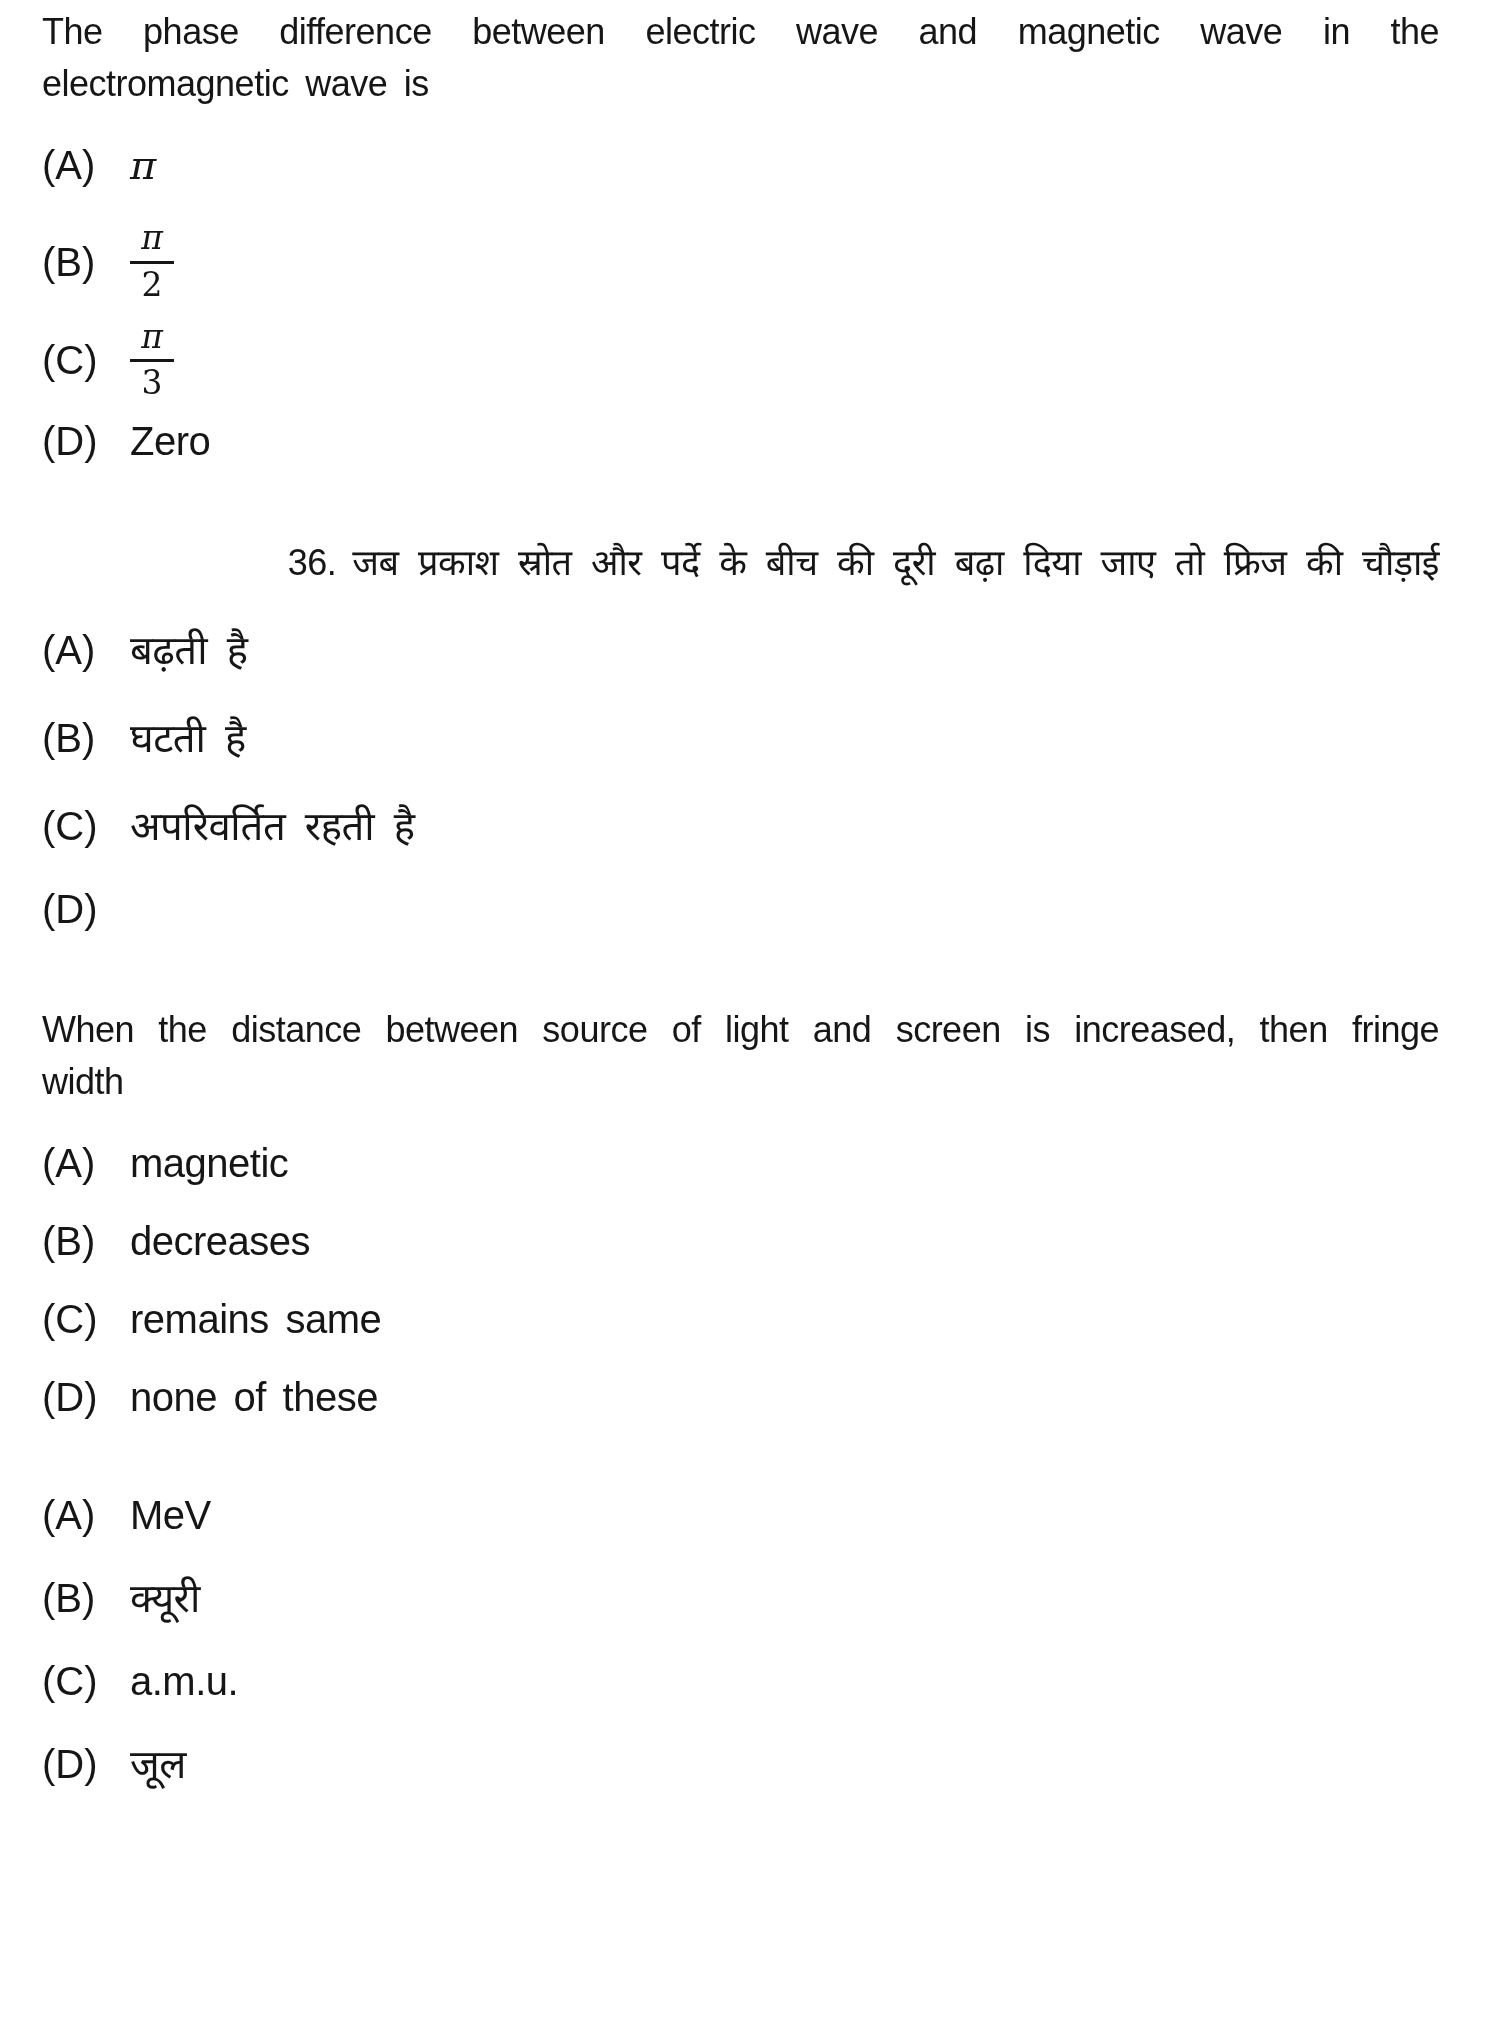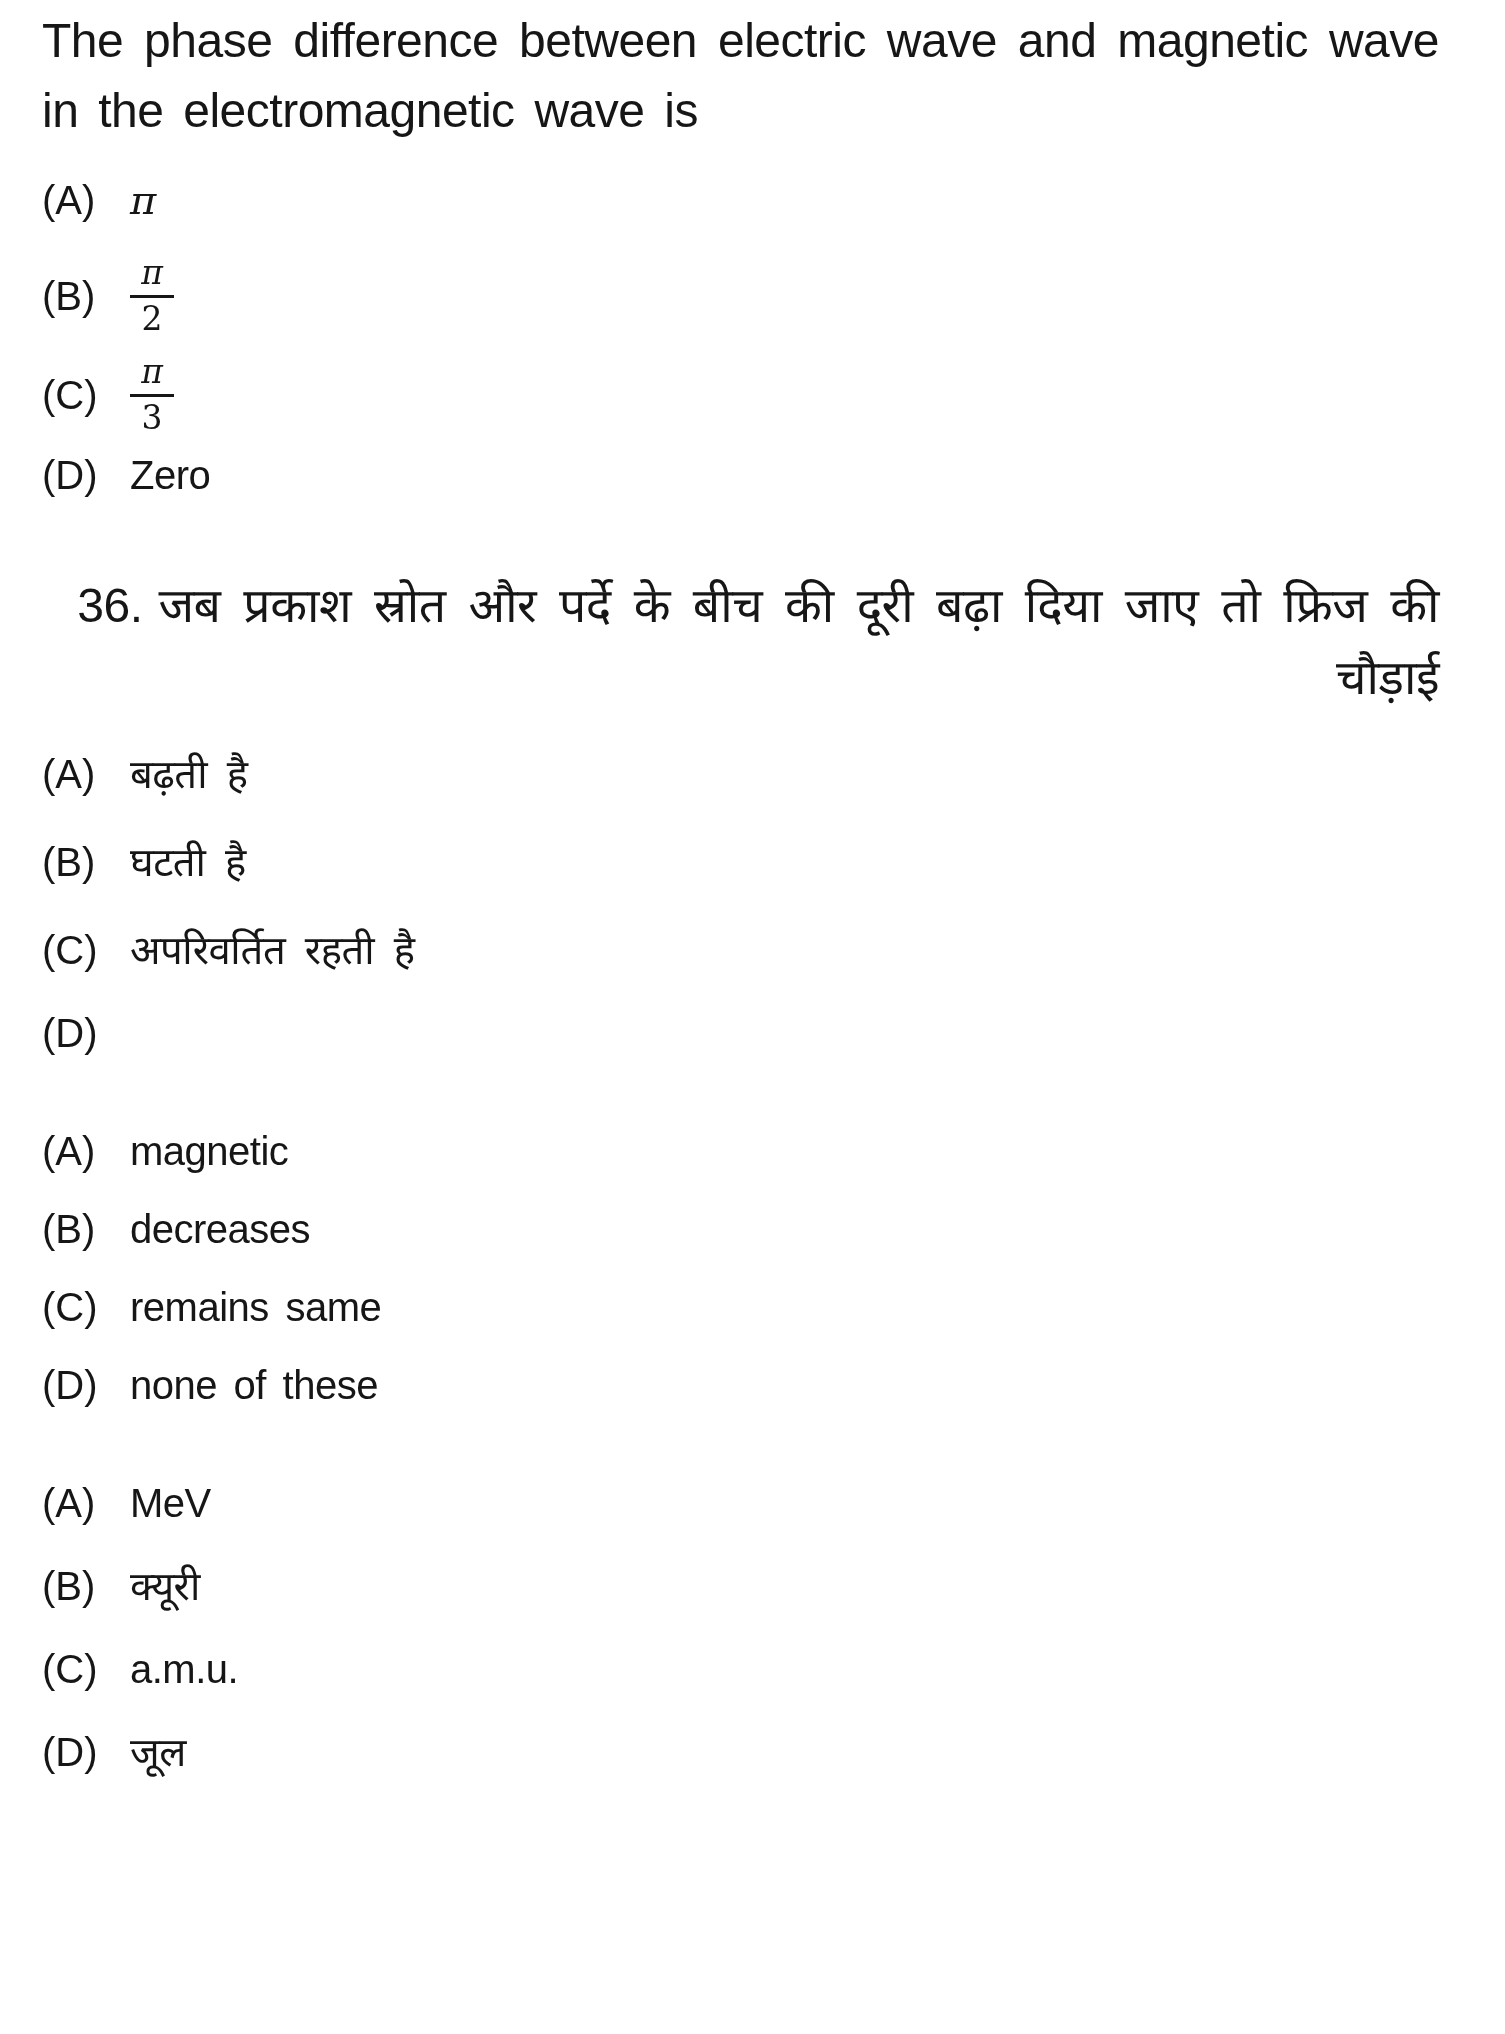--- a/index.html
+++ b/index.html
@@ -24,7 +24,7 @@
     margin-bottom: 72px;
   }
   .q-text {
-    font-size: 48px;
+    font-size: 36px;
     line-height: 1.45;
     margin: 0 0 32px 0;
     text-align: justify;

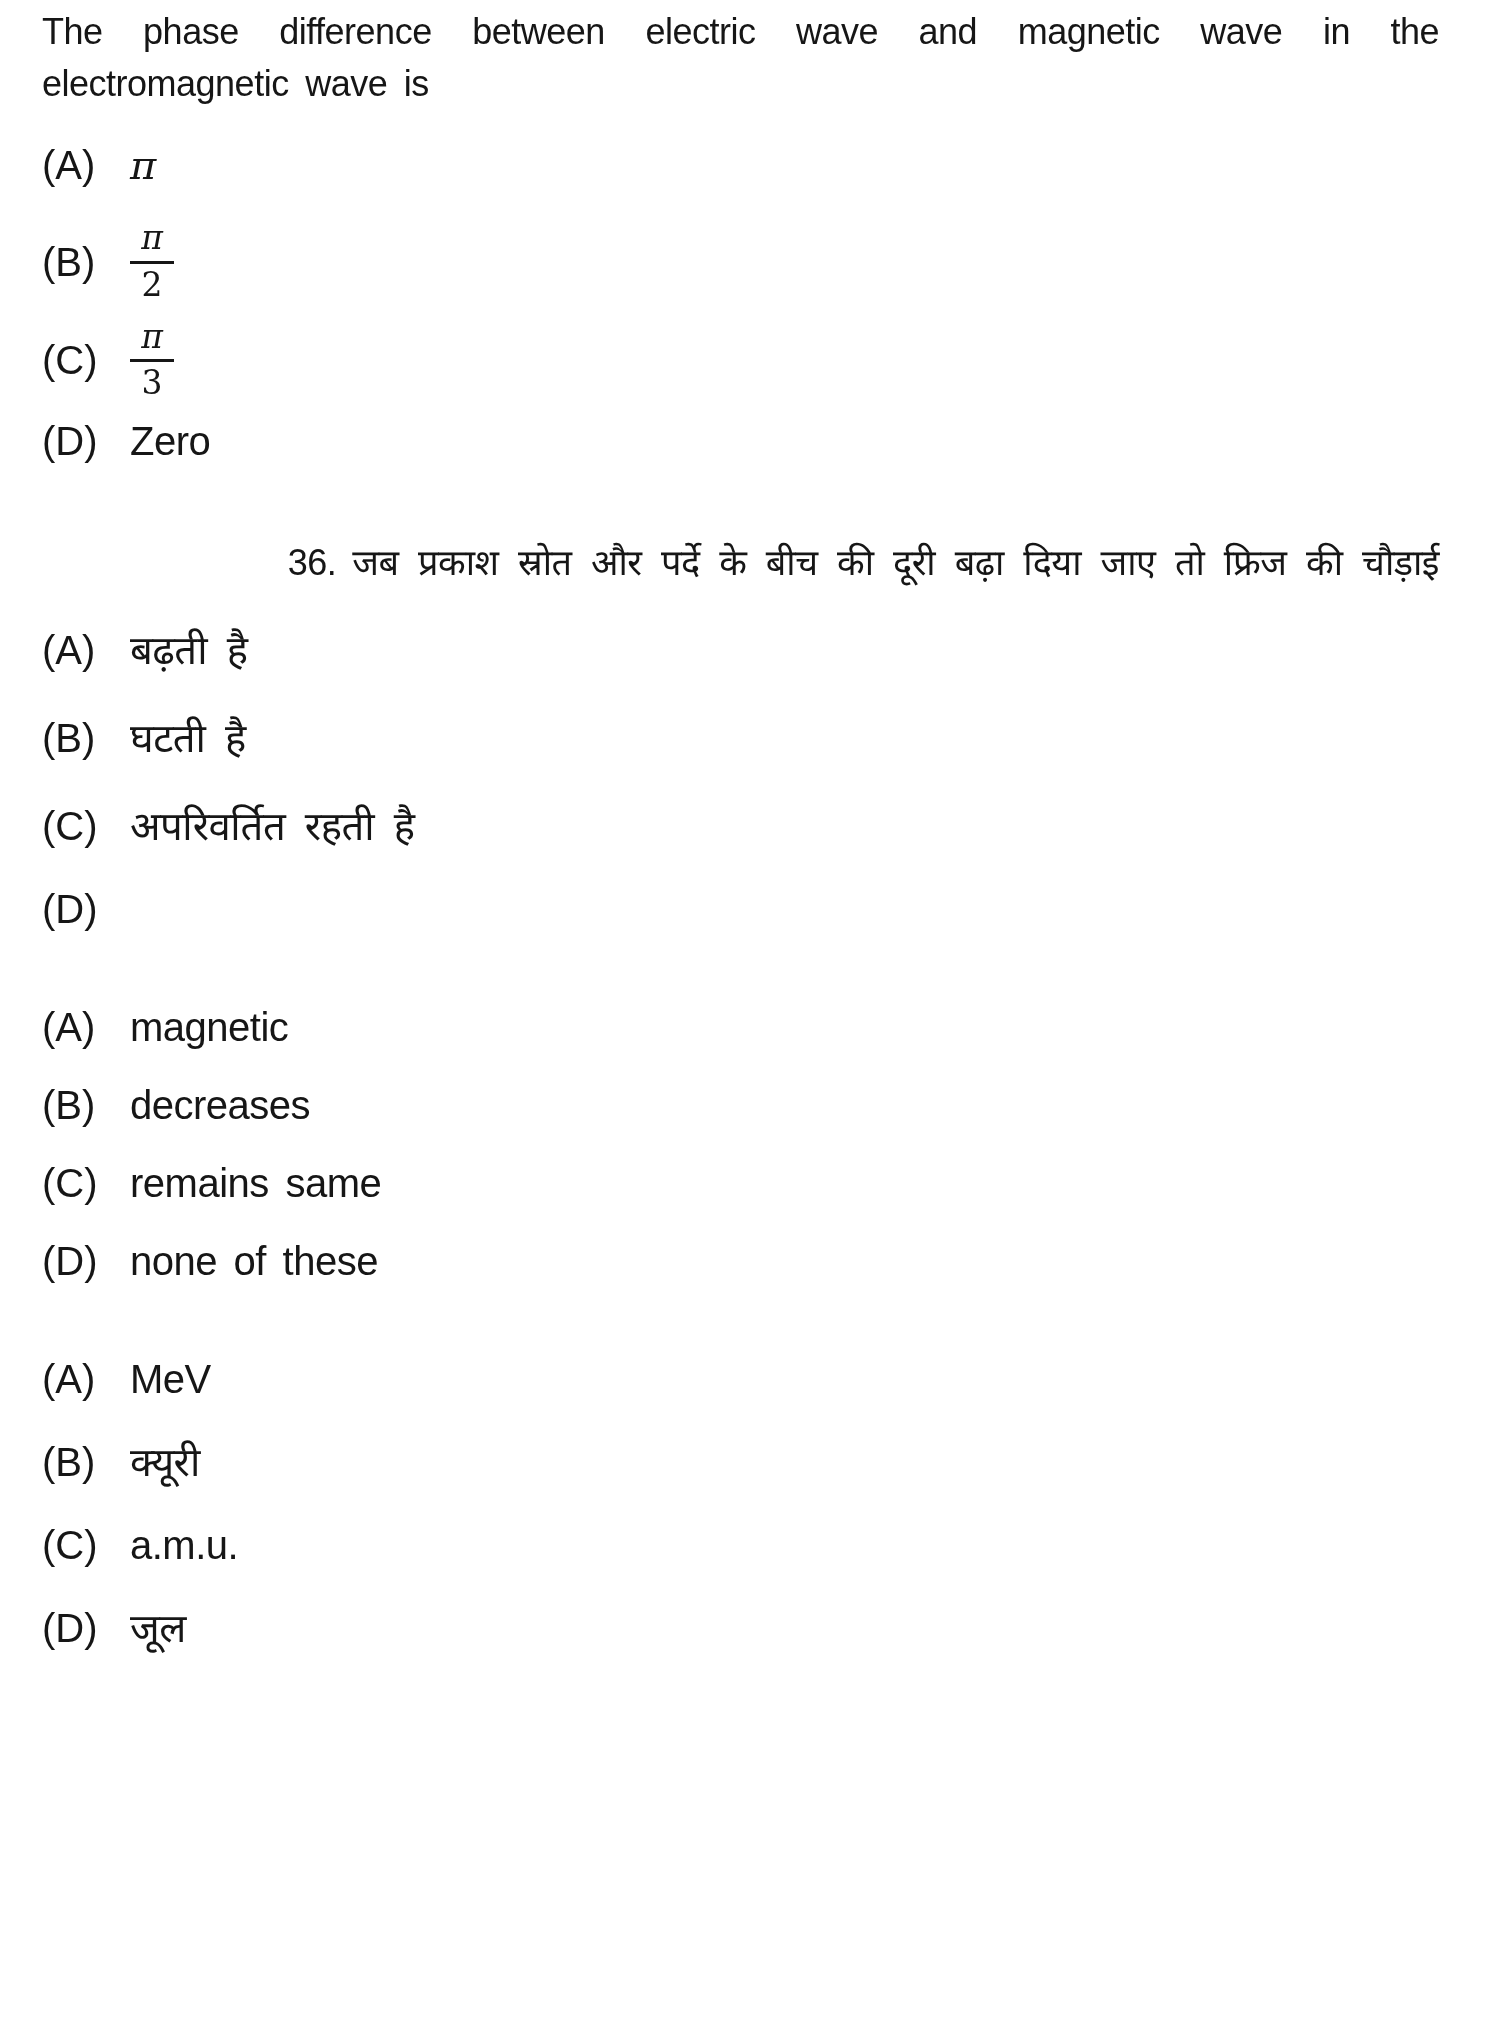--- a/index.html
+++ b/index.html
@@ -152,6 +152,7 @@
   </div>
 
   <div class="question-group">
+    <p class="q-text">When the distance between source of light and screen is increased, then fringe width</p>
 
     <div class="option">
       <span class="opt-label">(A)</span>

